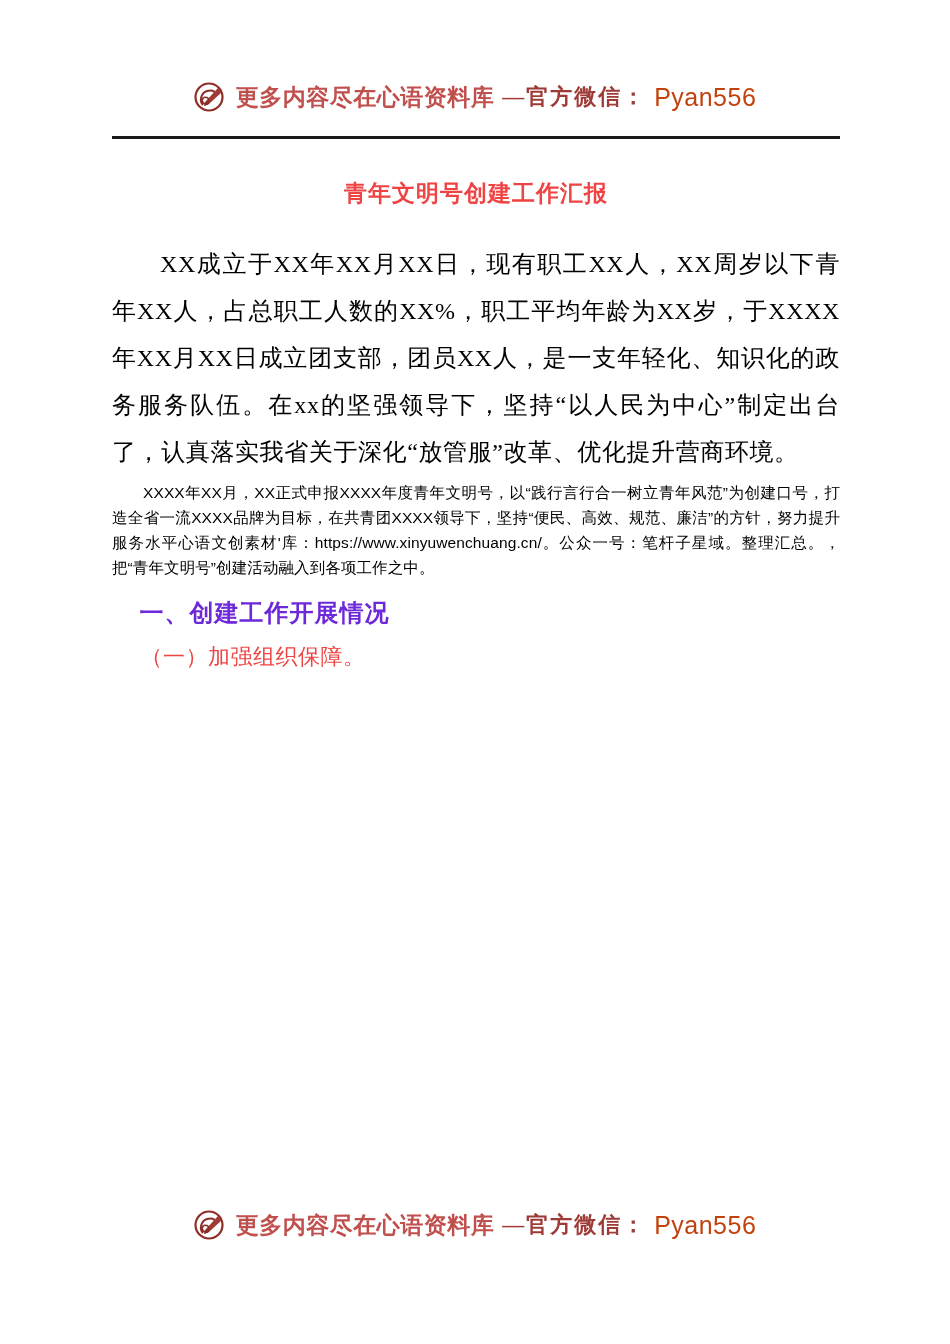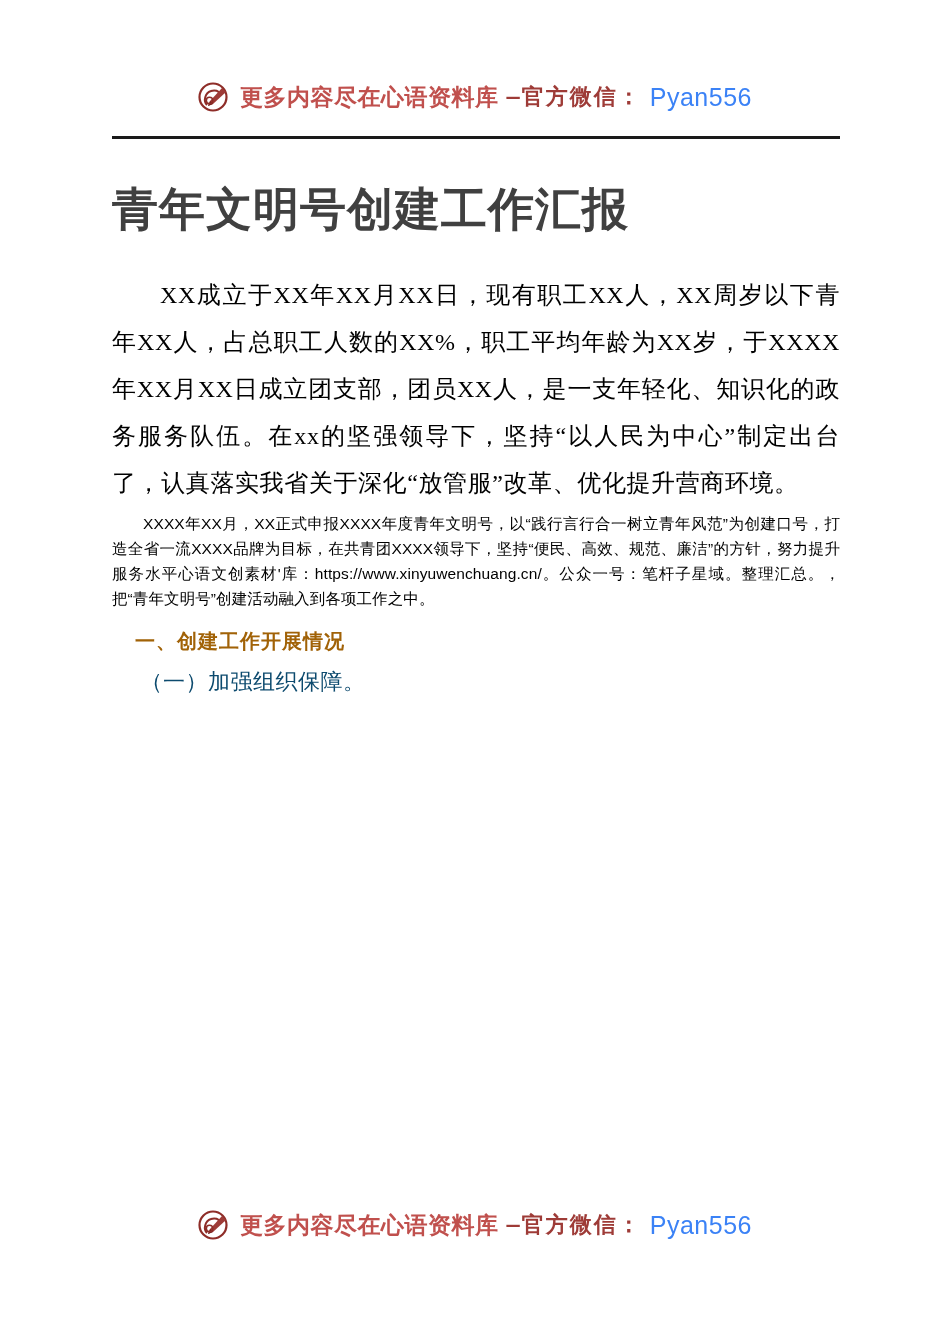--- a/index.html
+++ b/index.html
@@ -49,7 +49,7 @@
     letter-spacing: 0.5px;
   }
   .wm-text-2 {
-    font-family: Liberation Mono, monospace;
+    font-family: Liberation Serif, serif;
     font-size: 22px;
     font-weight: bold;
     color: #9E3B37;

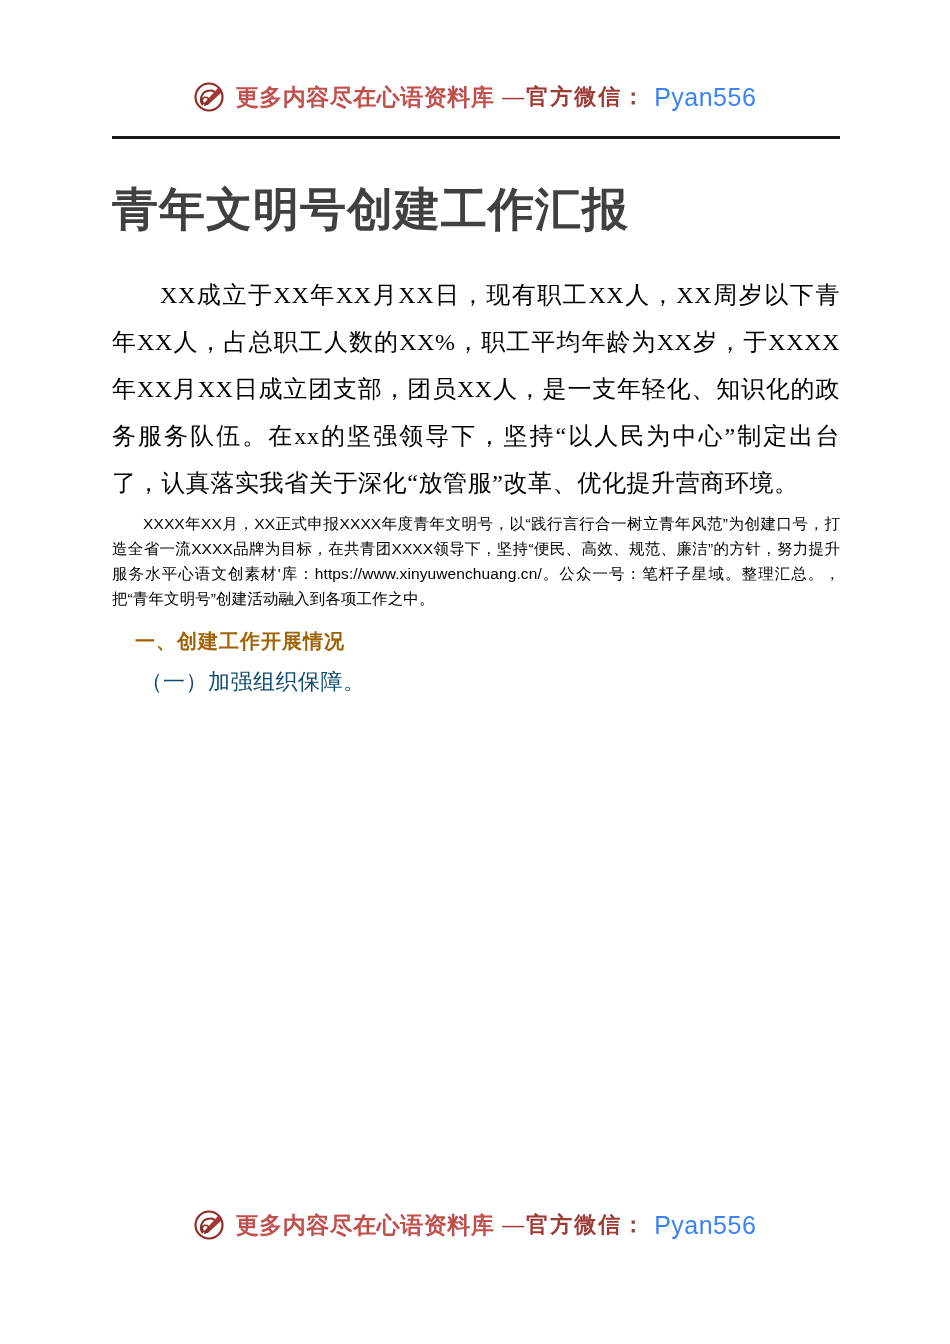--- a/index.html
+++ b/index.html
@@ -59,7 +59,7 @@
     font-family: "Liberation Sans", "DejaVu Sans", sans-serif;
     font-size: 25px;
     font-weight: normal;
-    color: #3b82f6;
+    color: #c2410c;
     letter-spacing: 0.5px;
   }
 

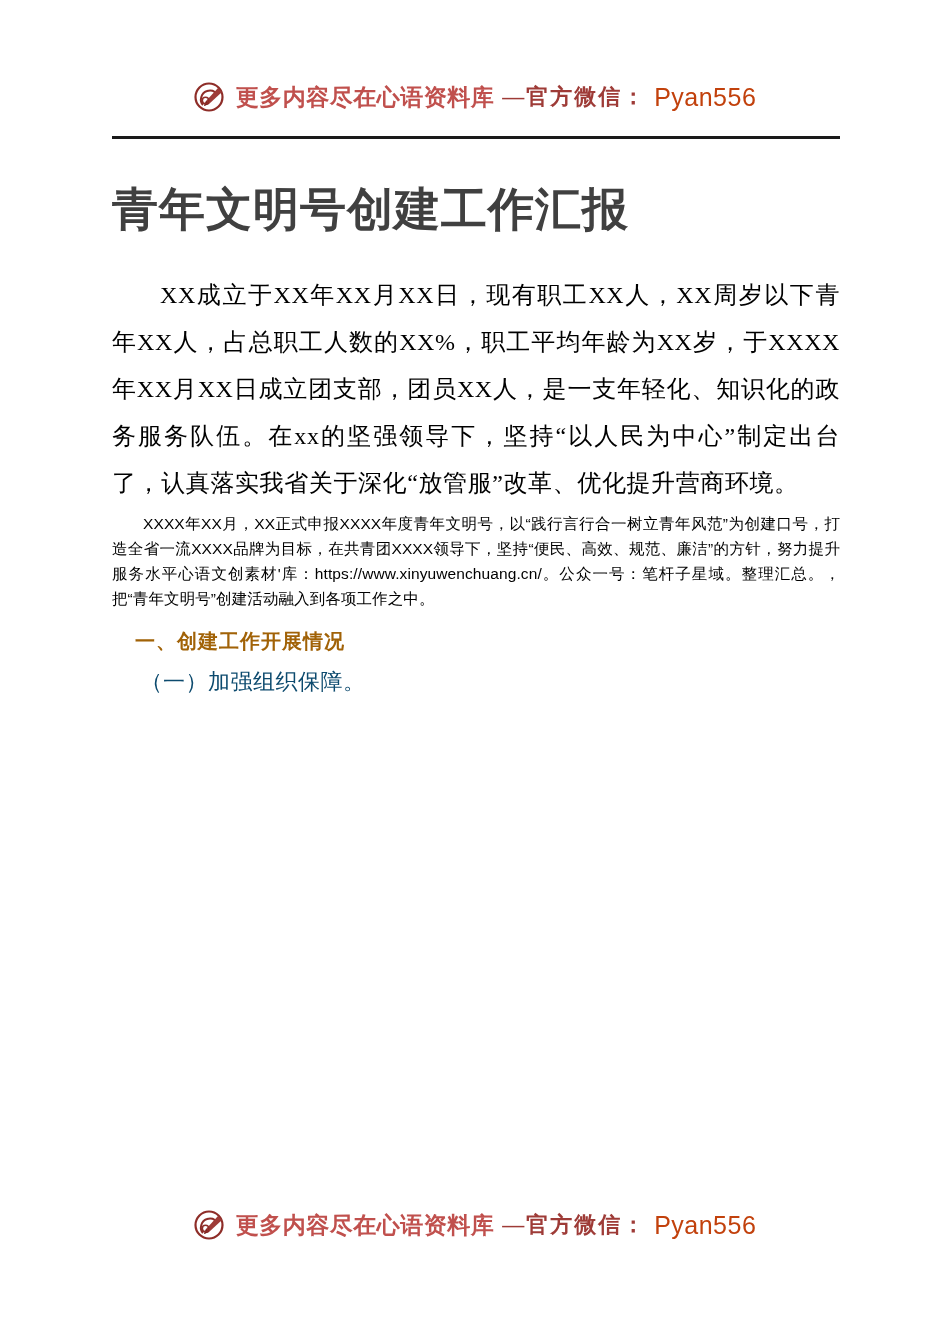--- a/index.html
+++ b/index.html
@@ -82,9 +82,10 @@
 
   .doc-title {
     font-family: "Liberation Sans", "DejaVu Sans", sans-serif;
-    font-size: 46px;
+    font-size: 23px;
     font-weight: bold;
-    color: #404040;
+    color: #ef4444;
+    text-align: center;
     letter-spacing: 1px;
     line-height: 1.35;
     margin: 0 0 32px 0;

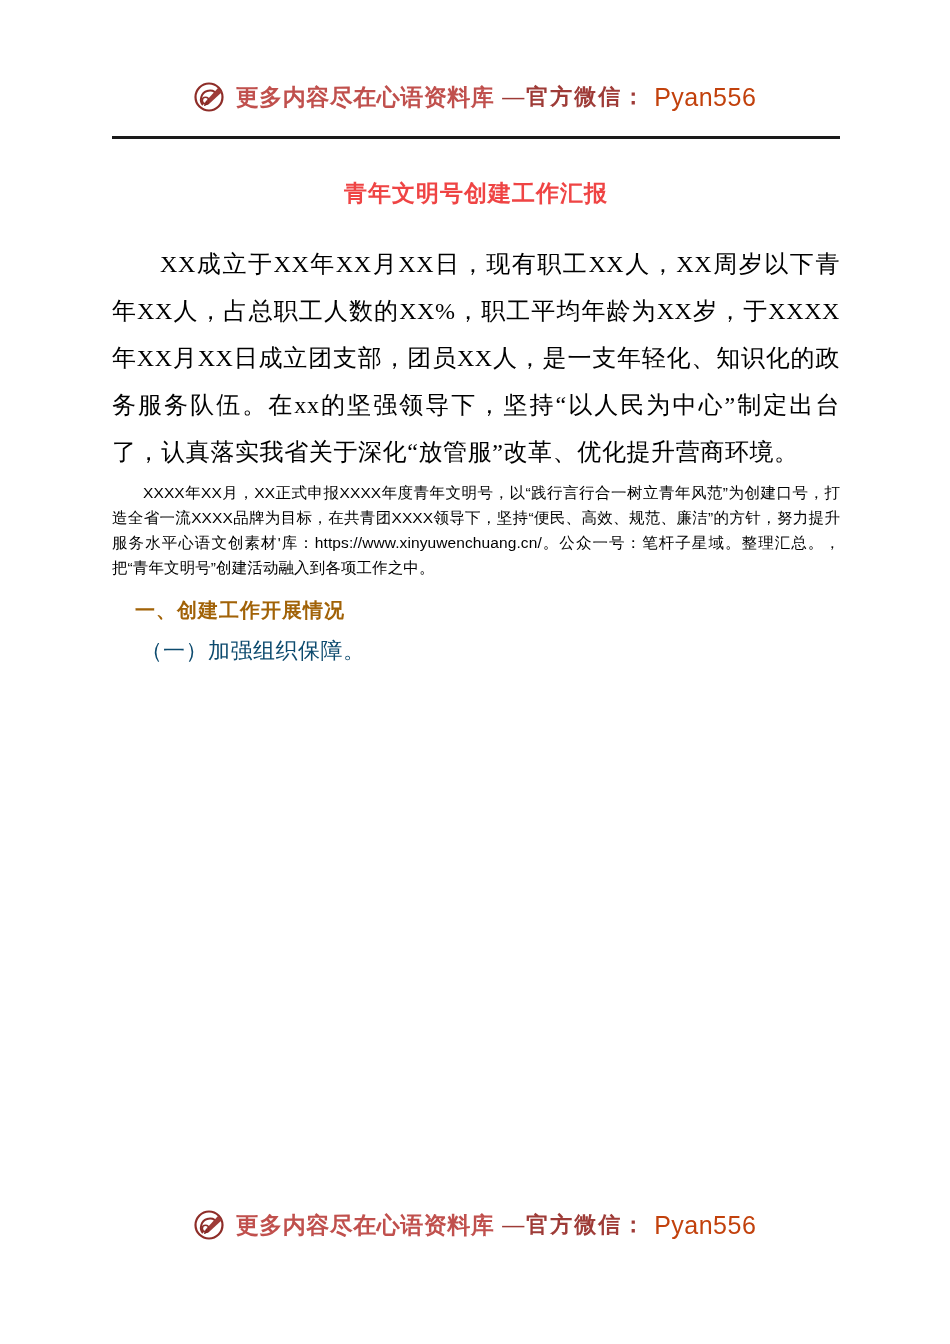--- a/index.html
+++ b/index.html
@@ -117,9 +117,9 @@
 
   h2.heading-1 {
     font-family: "Liberation Sans", "DejaVu Sans", sans-serif;
-    font-size: 20px;
+    font-size: 24px;
     font-weight: bold;
-    color: #a16207;
+    color: #6d28d9;
     margin: 16px 0 12px 0;
     text-indent: 1.15em;
     letter-spacing: 1px;

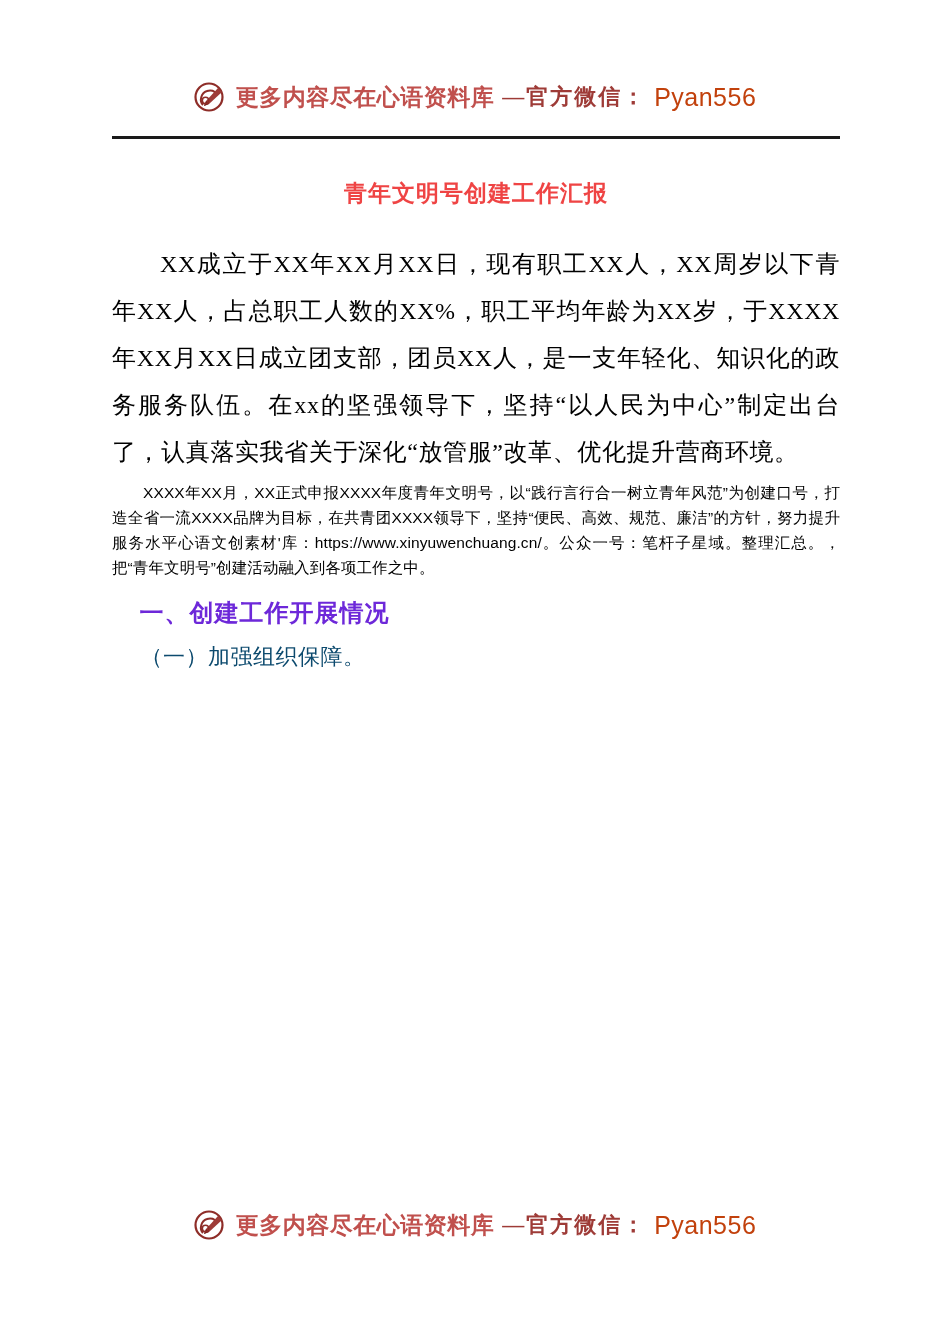--- a/index.html
+++ b/index.html
@@ -130,7 +130,7 @@
     font-family: Liberation Serif, serif;
     font-size: 22px;
     font-weight: normal;
-    color: #0c4a6e;
+    color: #ef4444;
     margin: 10px 0 10px 0;
     text-indent: 1.3em;
     letter-spacing: 0.5px;

